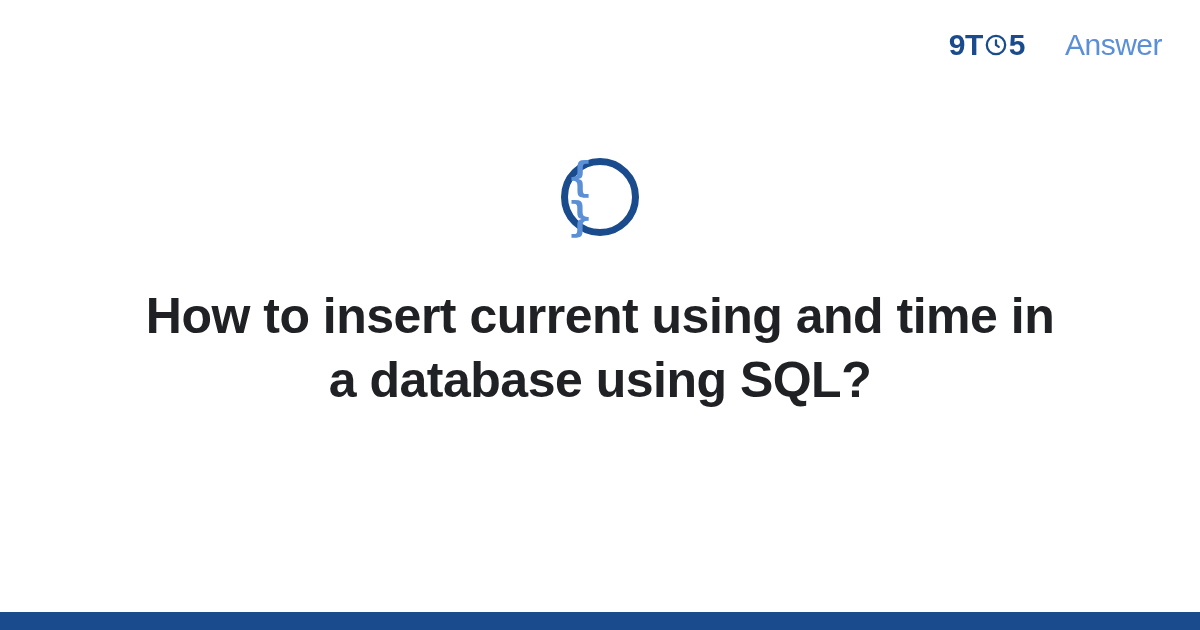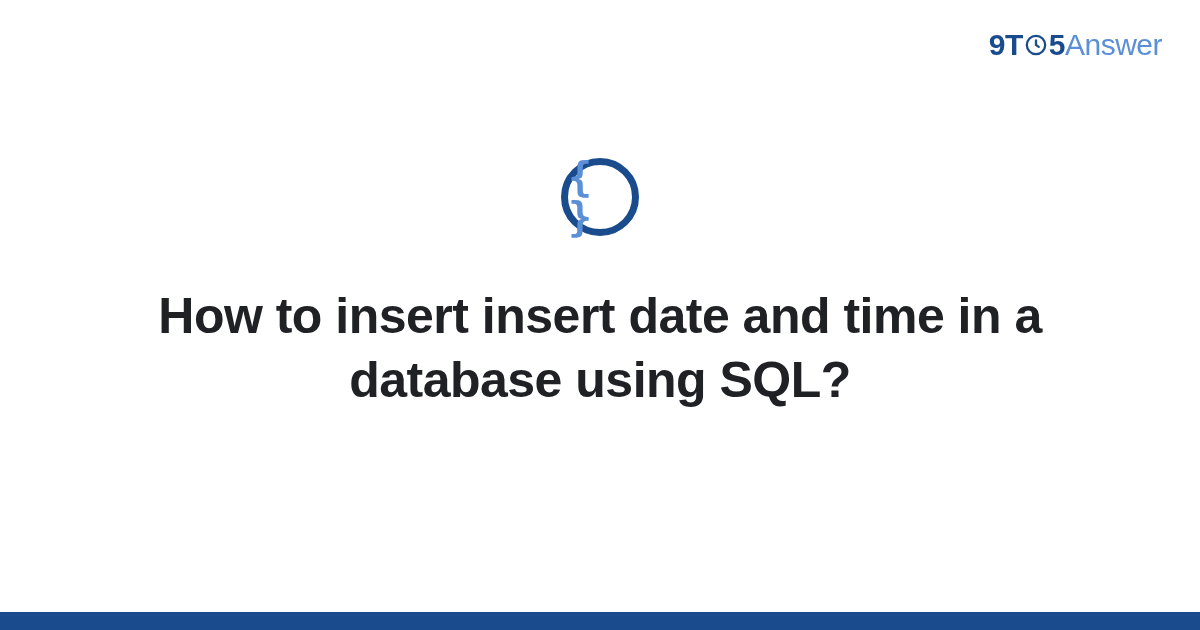--- a/index.html
+++ b/index.html
@@ -46,6 +46,7 @@
     .logo-brand .answer {
       color: #5b8fd6;
       font-weight: 500;
+      margin-left: 40px;
     }
     .content {
       position: absolute;

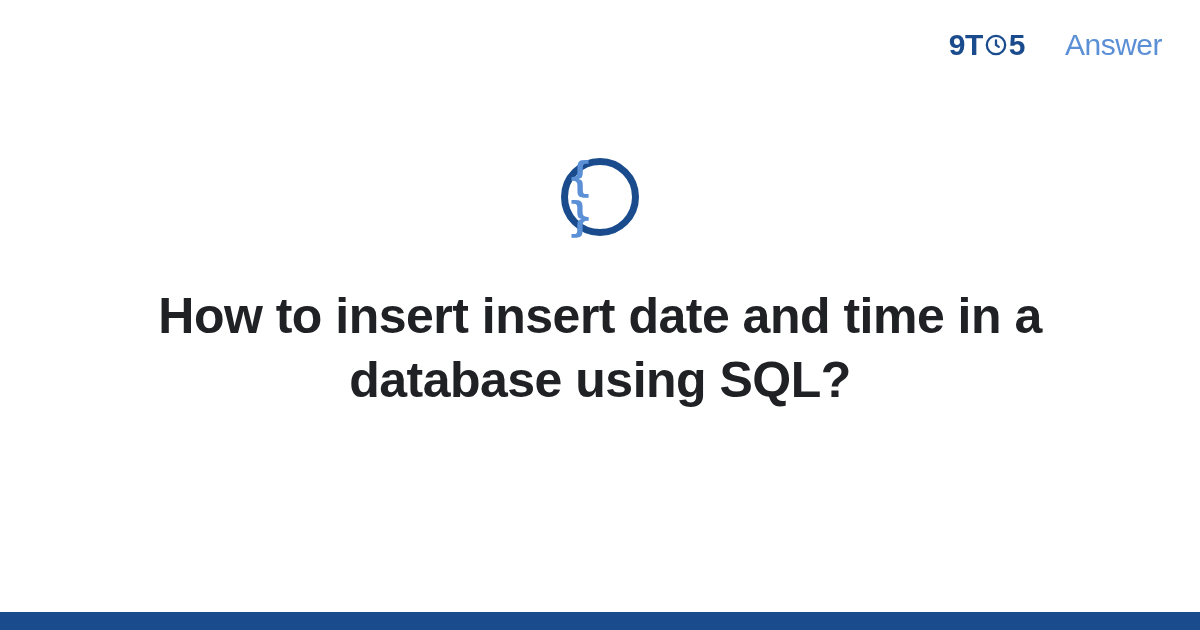--- a/index.html
+++ b/index.html
@@ -117,7 +117,7 @@
   <div class="badge-icon">
     <span class="braces">{ }</span>
   </div>
-  <h1 class="title">How to insert insert date and time in a database using SQL?</h1>
+  <h1 class="title">How to insert current using and time in a database using SQL?</h1>
 </div>
 
 <div class="footer-bar"></div>

